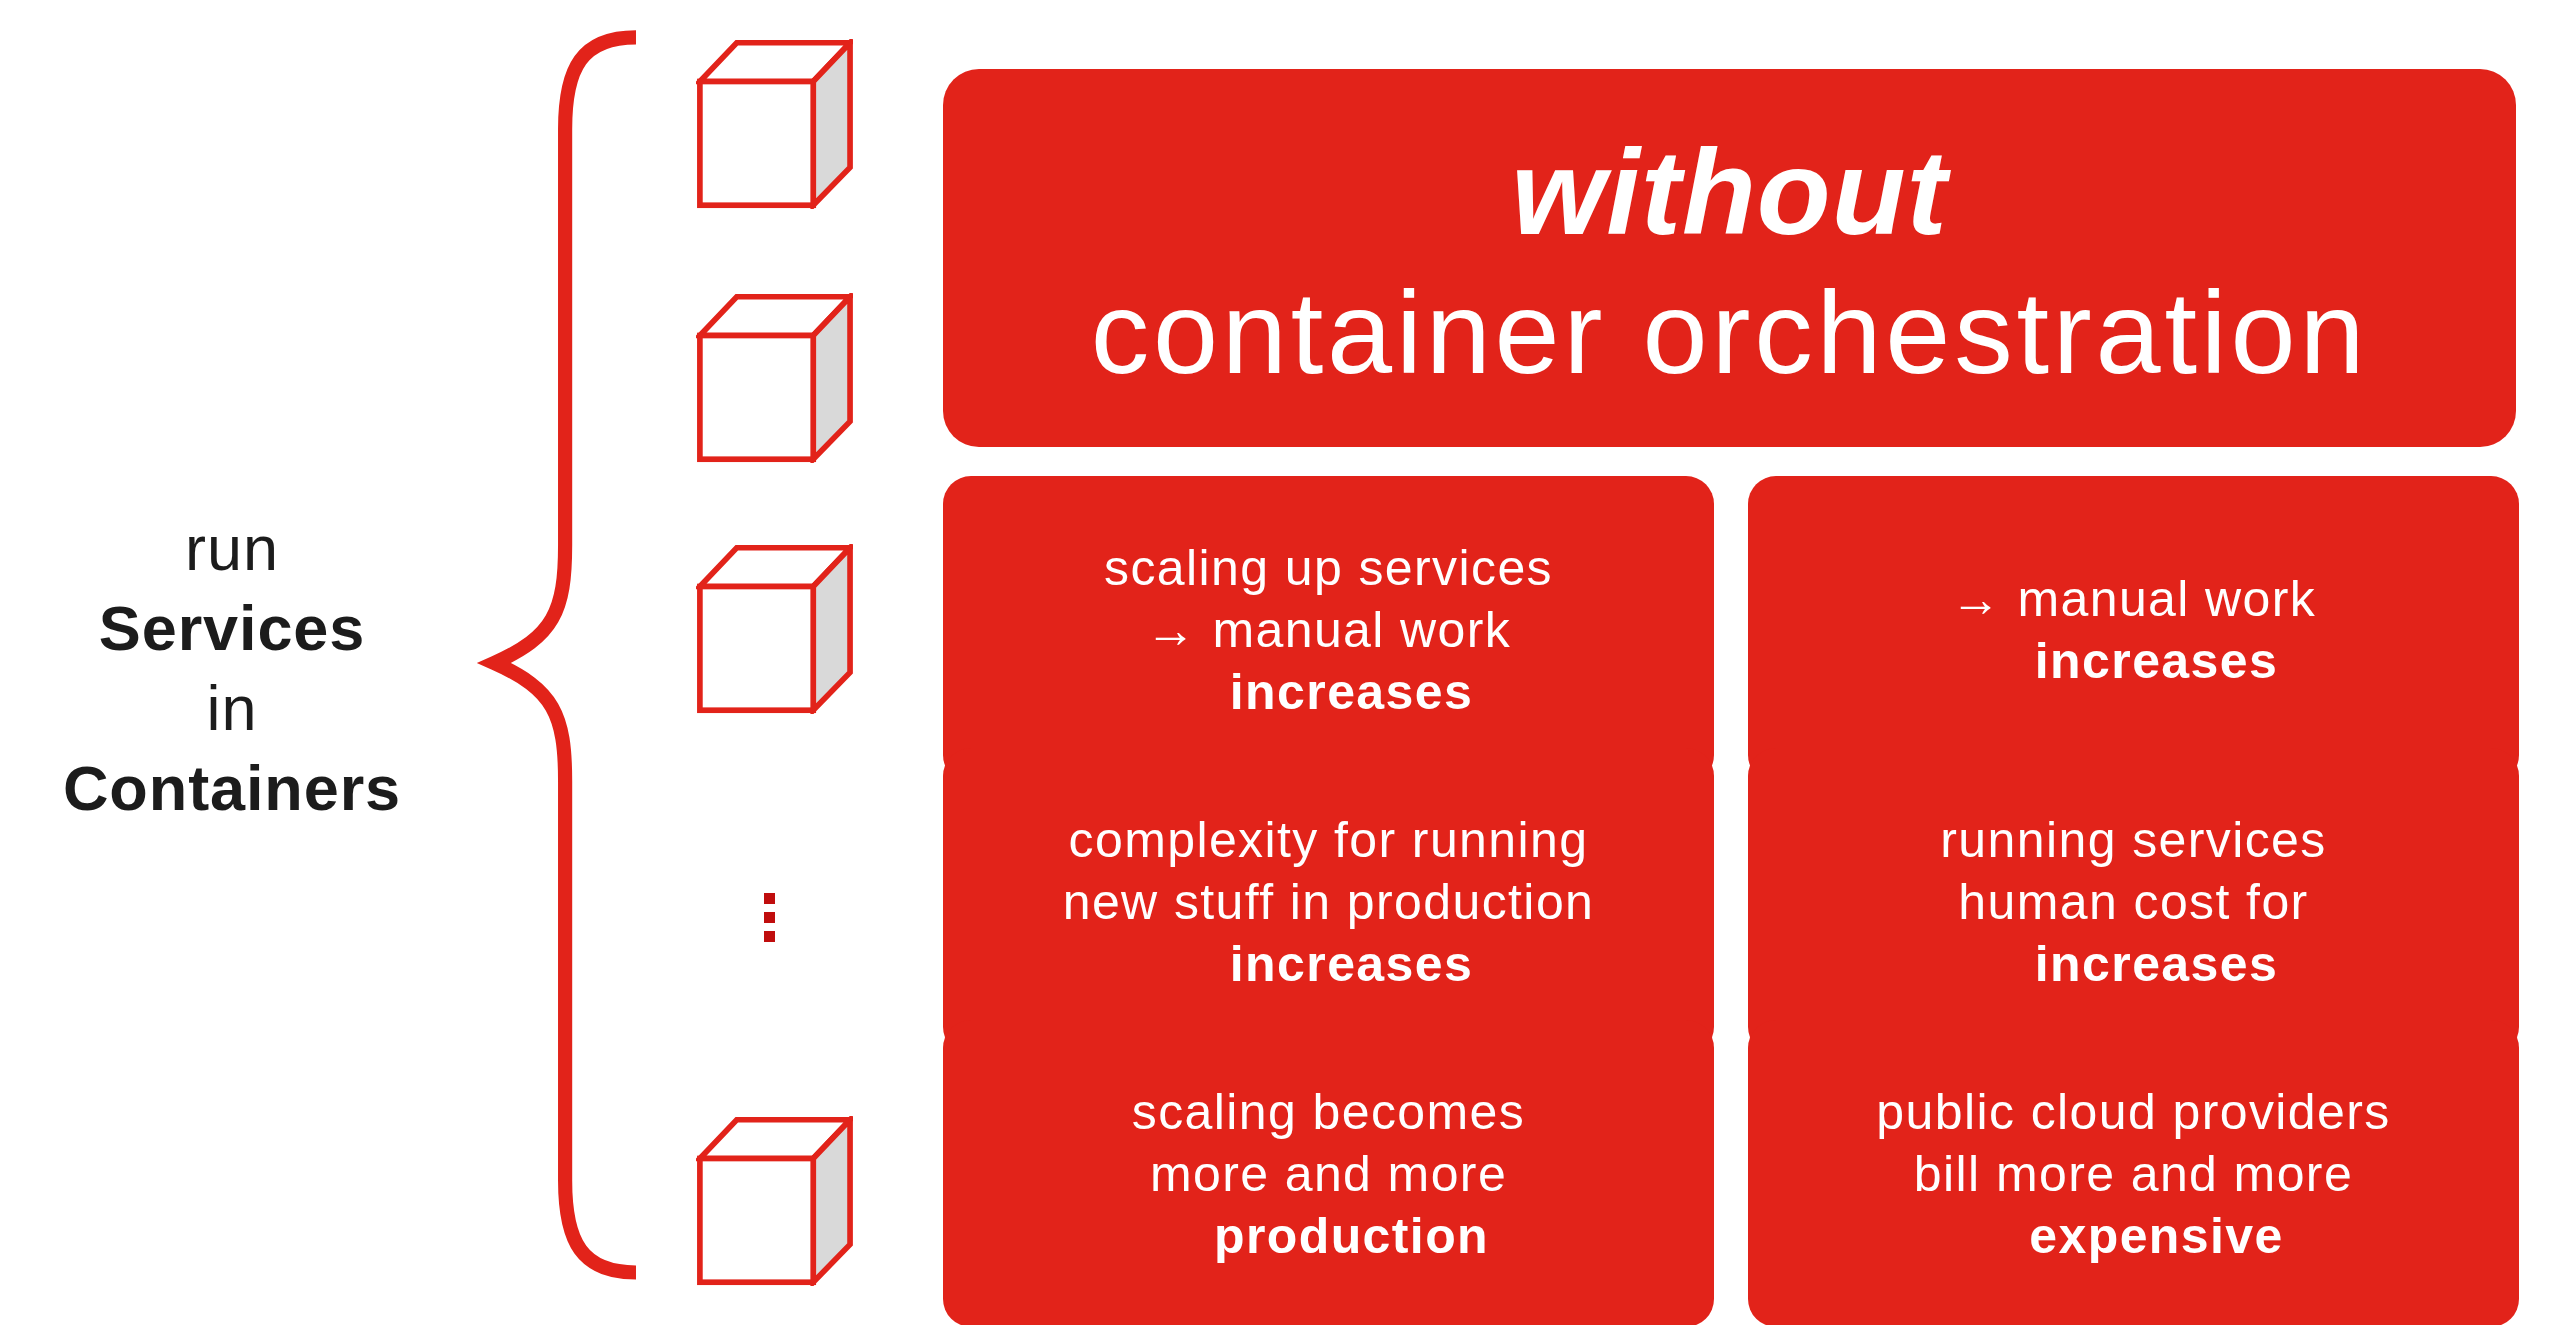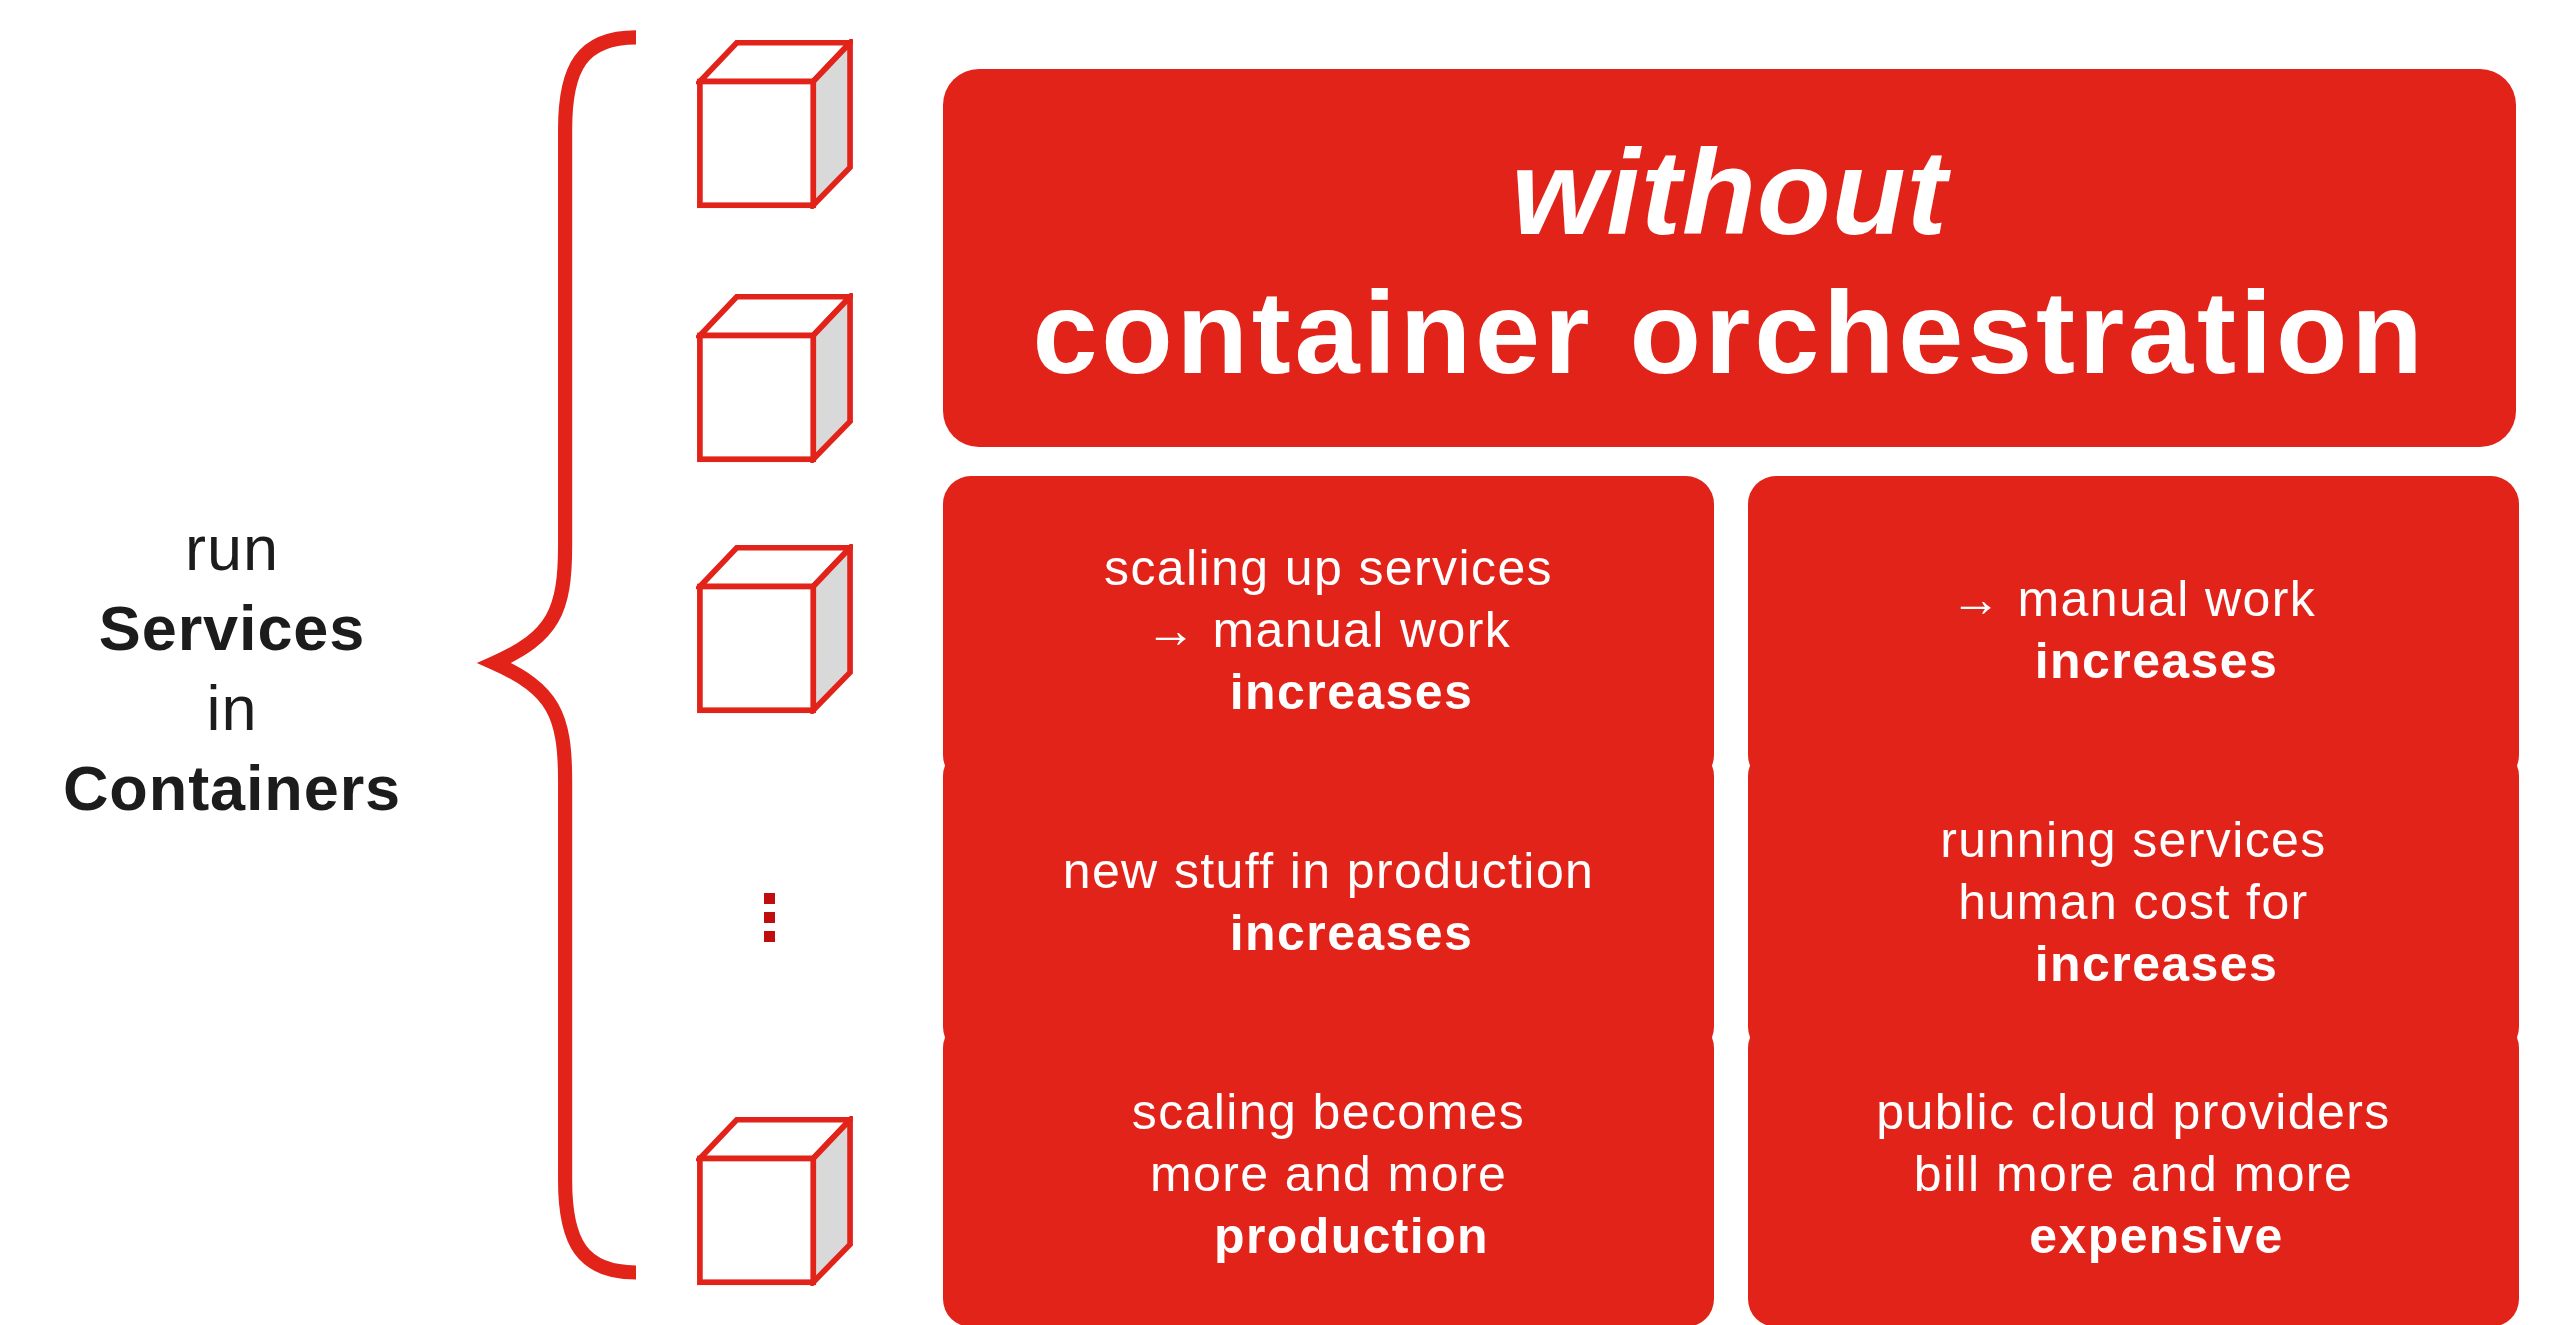--- a/index.html
+++ b/index.html
@@ -44,7 +44,7 @@
     color:var(--card-text);text-align:left;padding-top:9.5px;box-sizing:border-box;
   }
   .title-em{font-size:121px;line-height:140px;font-weight:bold;font-style:italic;letter-spacing:0.9px;}
-  .title-main{font-size:117px;line-height:142px;font-weight:700;letter-spacing:3.8px;}
+  .title-main{font-size:117px;line-height:142px;font-weight:400;letter-spacing:3.8px;}
   
   .card{
     position:absolute;width:771px;height:307px;background:var(--red);border-radius:28px;

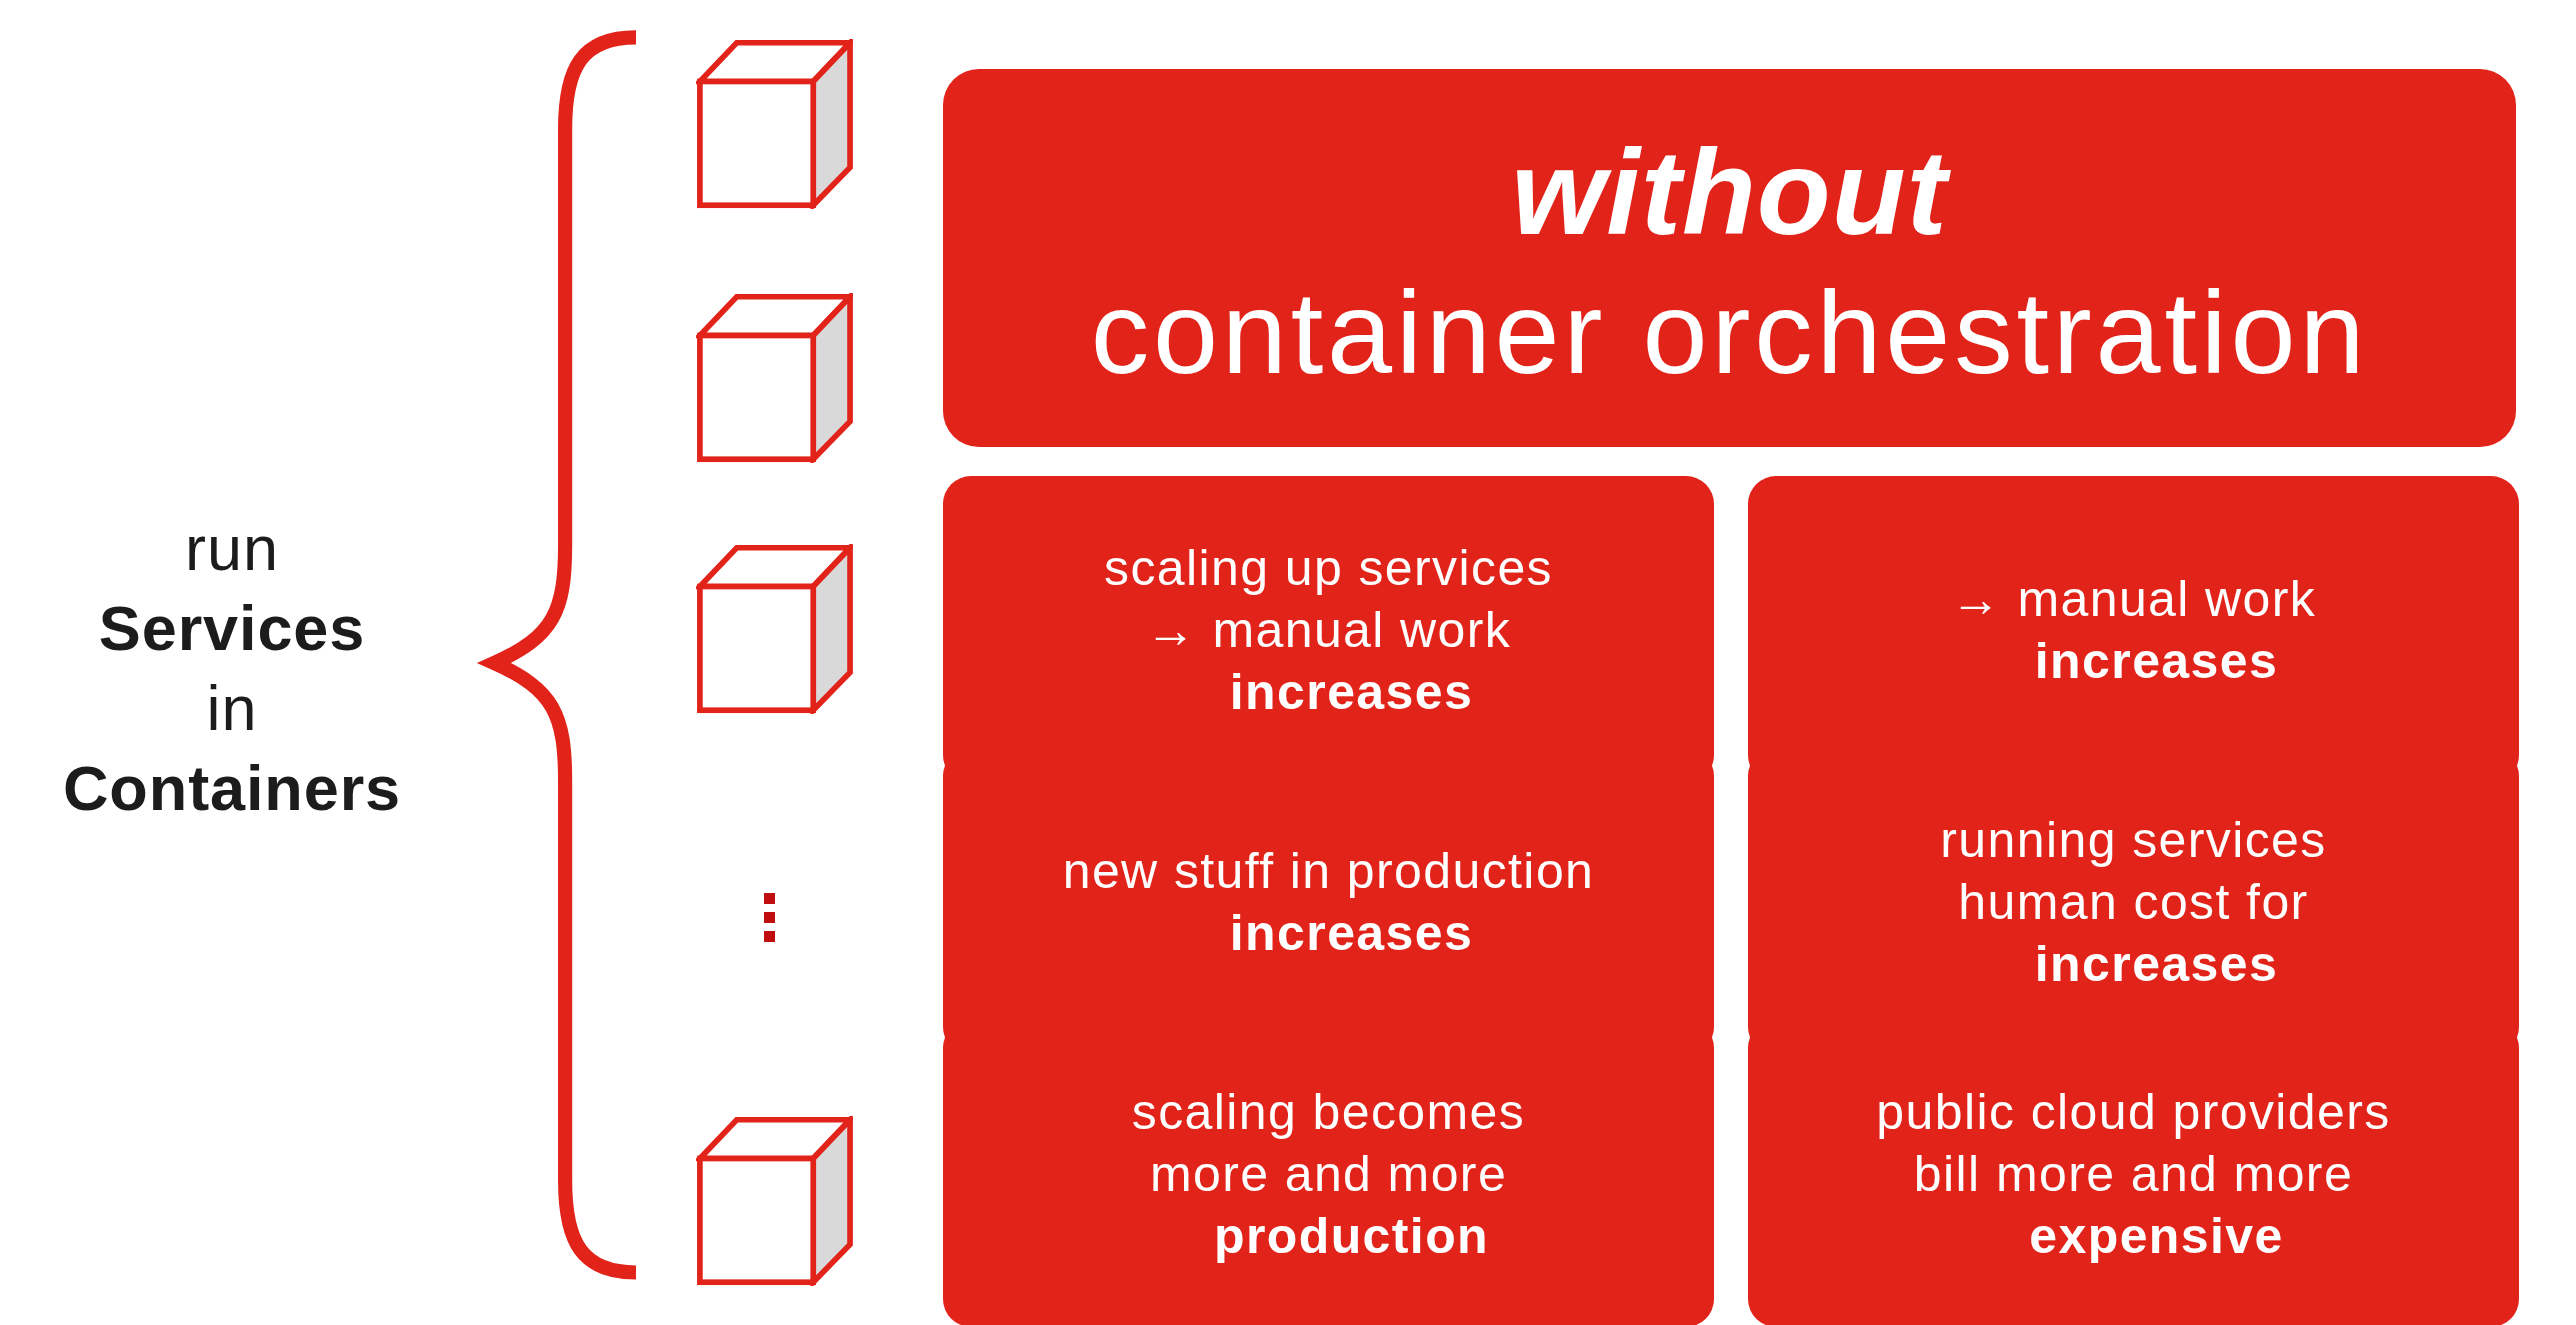--- a/index.html
+++ b/index.html
@@ -116,6 +116,7 @@
   </div>
 
   <div class="card col-l row-2">
+    <div>complexity for running</div>
     <div>new stuff in production</div>
     <div class="em">increases</div>
   </div>

